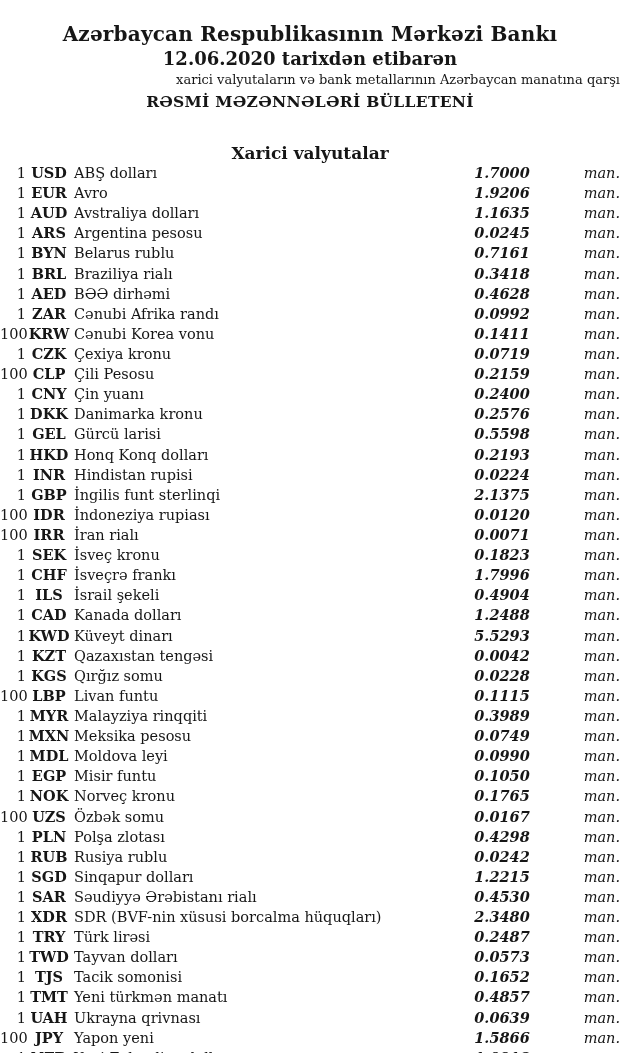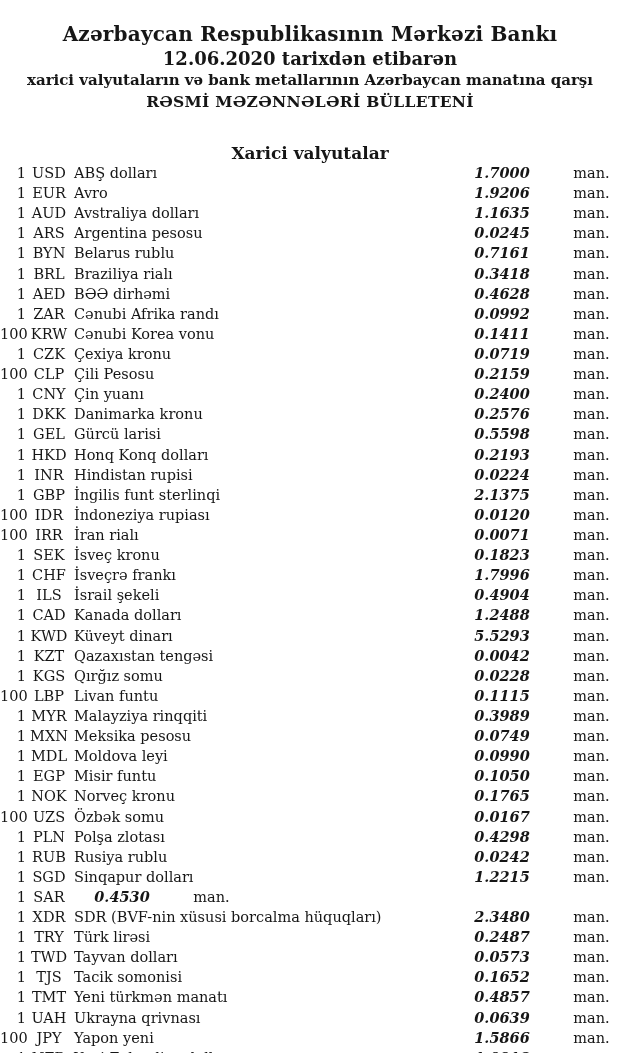--- a/index.html
+++ b/index.html
@@ -32,10 +32,10 @@
     font-weight: bold;
   }
   .subtitle-line {
-    text-align: center;
-    font-size: 15px;
+    text-align: right;
+    font-size: 13px;
     line-height: 22px;
-    font-weight: bold;
+    font-weight: normal;
   }
   .bulletin-title {
     text-align: center;

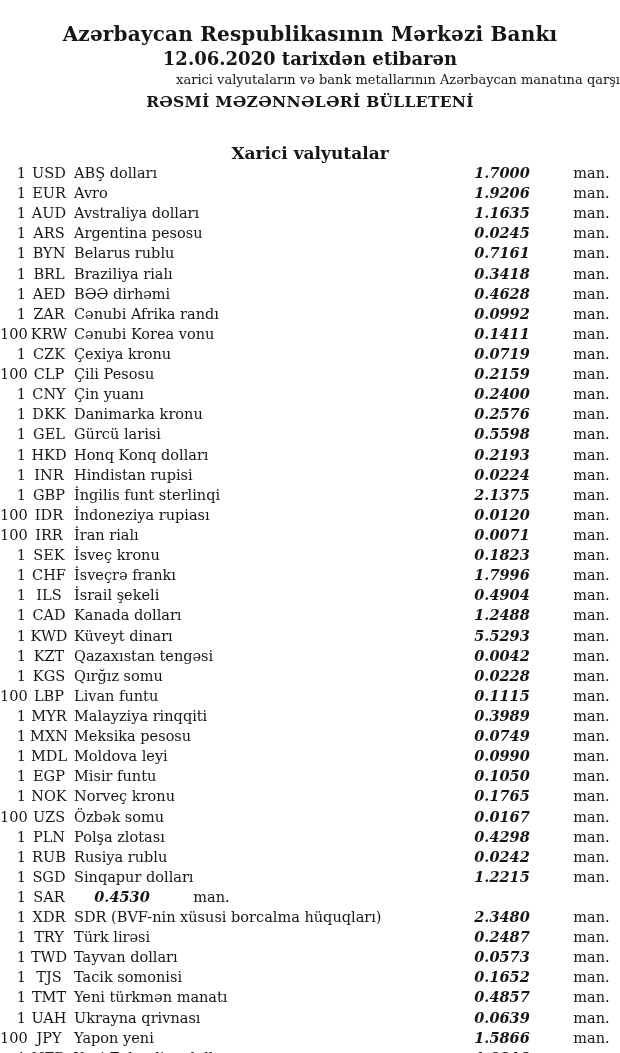--- a/index.html
+++ b/index.html
@@ -71,6 +71,7 @@
     width: 46px;
     text-align: center;
     flex: 0 0 auto;
+    font-weight: bold;
   }
   .name {
     flex: 1 1 auto;

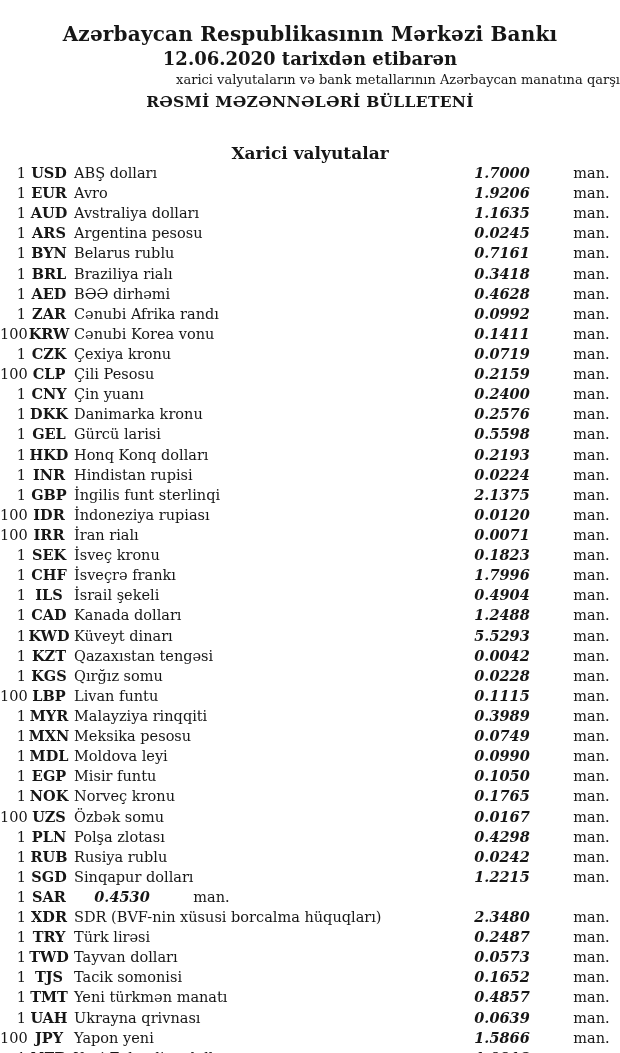--- a/index.html
+++ b/index.html
@@ -89,8 +89,9 @@
   .unit {
     width: 68px;
     flex: 0 0 auto;
-    text-align: center;
+    text-align: right;
     padding-left: 11px;
+    font-style: italic;
   }
 </style>
 </head>

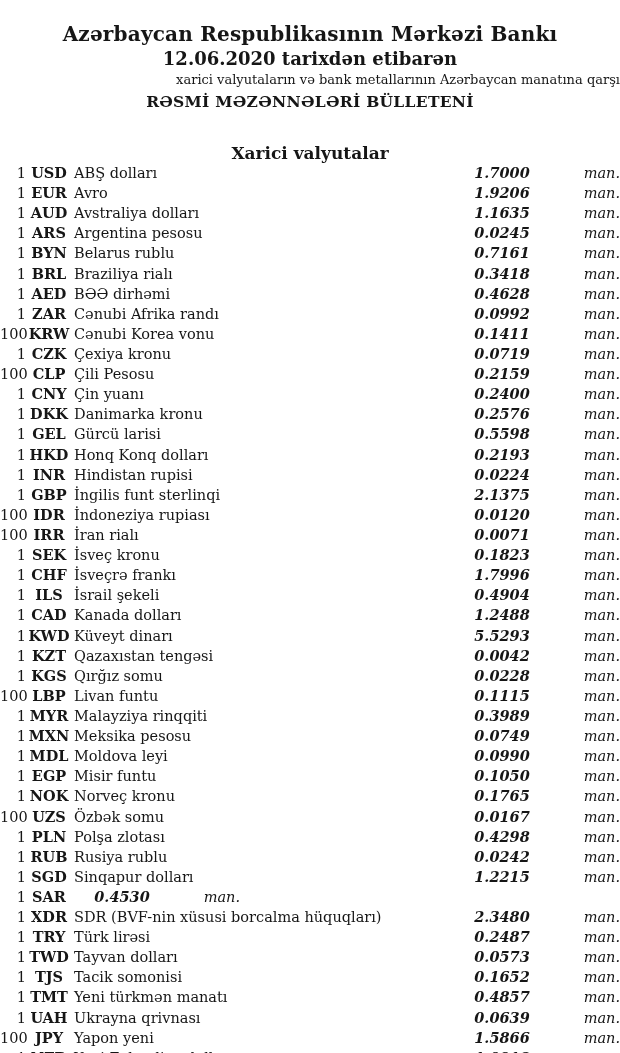--- a/index.html
+++ b/index.html
@@ -397,6 +397,7 @@
   <div class="row">
     <span class="cell qty">1</span>
     <span class="cell code">SAR</span>
+    <span class="cell name">Səudiyyə Ərəbistanı rialı</span>
     <span class="cell rate">0.4530</span>
     <span class="cell unit">man.</span>
   </div>

